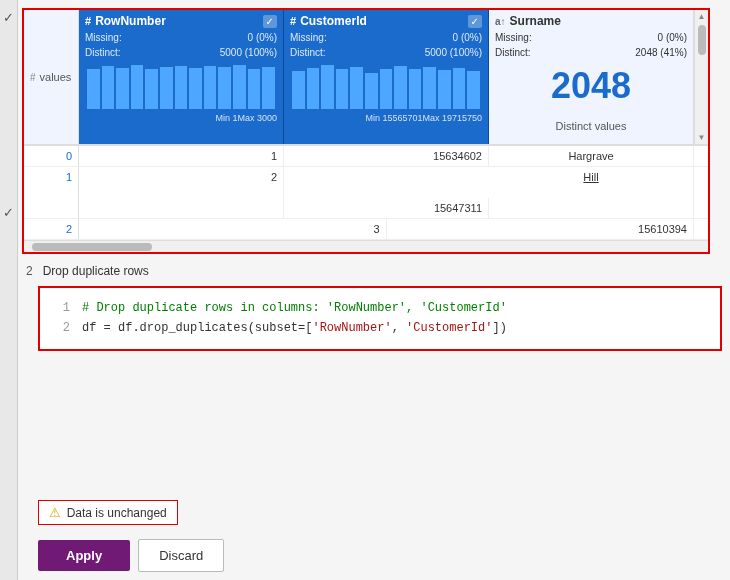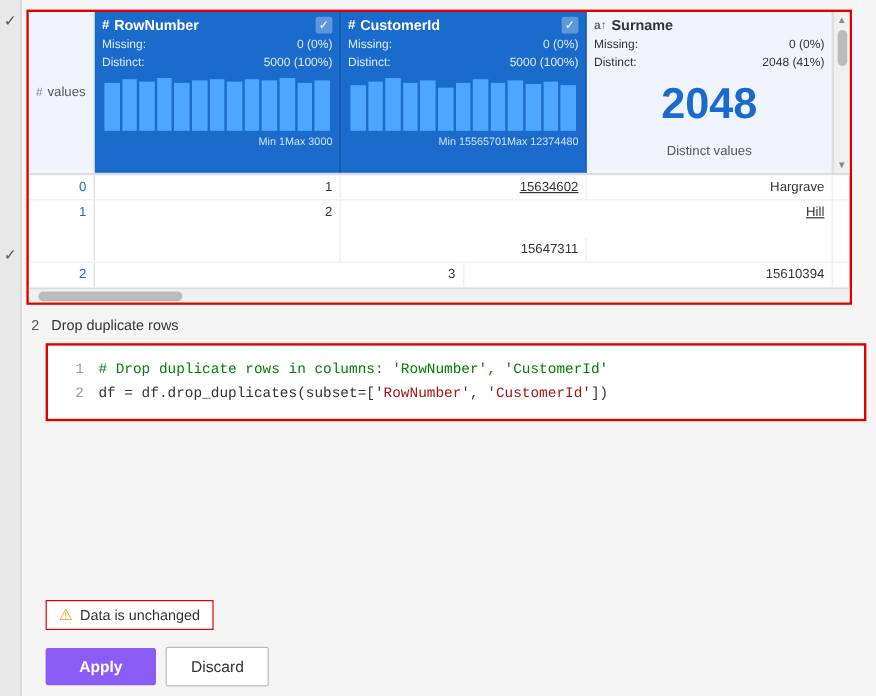--- a/index.html
+++ b/index.html
@@ -382,7 +382,7 @@
             </div>
             <div class="min-max">
               <span>Min 15565701</span>
-              <span>Max 12374480</span>
+              <span>Max 19715750</span>
             </div>
           </div>
 

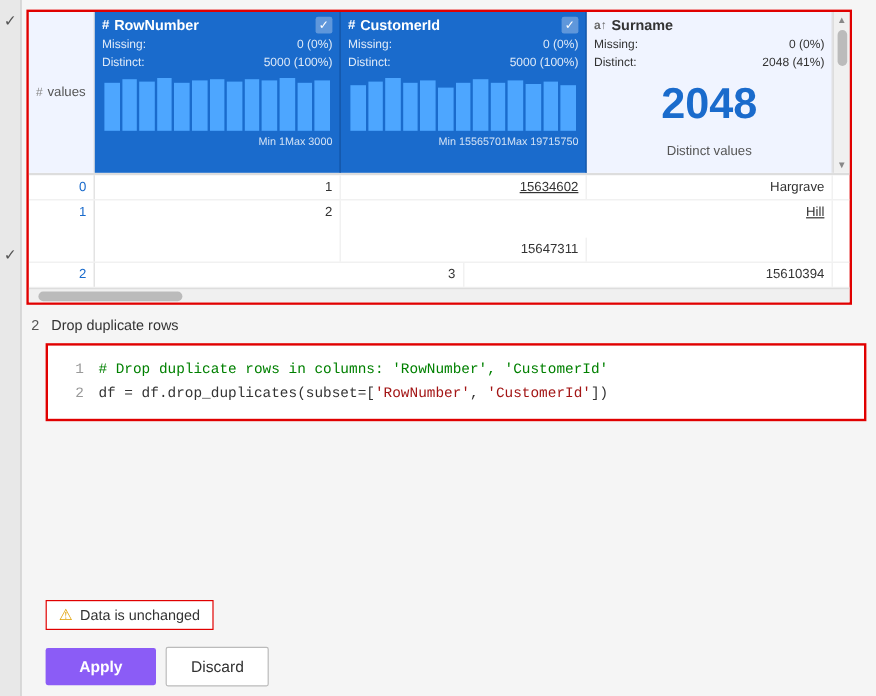--- a/index.html
+++ b/index.html
@@ -426,7 +426,7 @@
             <div class="cell" style="min-width:185px; flex:1;">
               <span>1</span>
             </div>
-            <div class="cell" style="min-width:185px; flex:1;text-decoration:underline;">
+            <div class="cell" style="min-width:185px; flex:1;">
               <span>15634602</span>
             </div>
             <div class="cell surname-cell" style="min-width:160px; flex:1;">

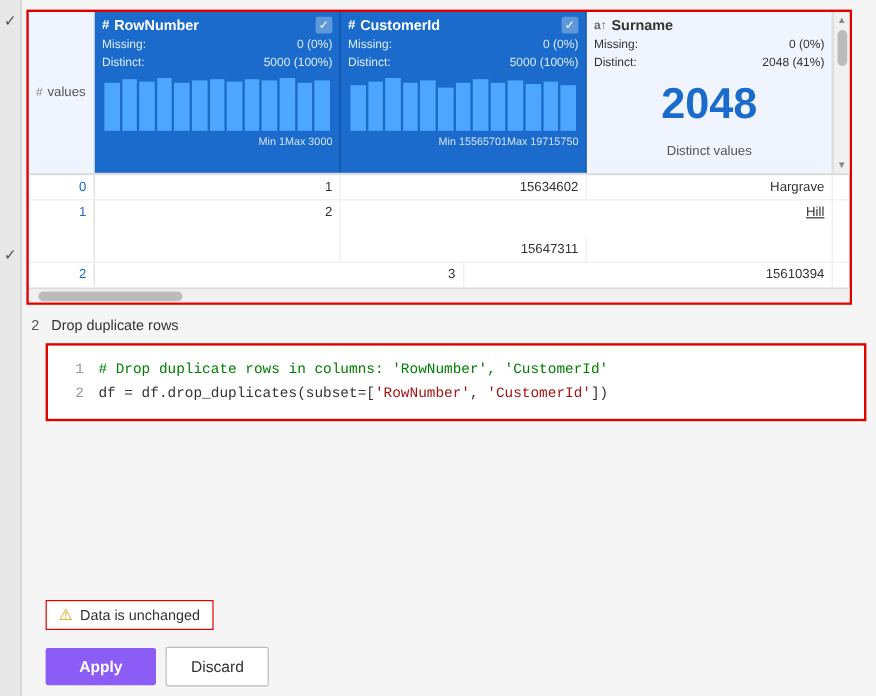--- a/index.html
+++ b/index.html
@@ -173,7 +173,7 @@
     }
 
     .cell.surname-cell {
-      text-align: right;
+      text-align: center;
     }
 
     

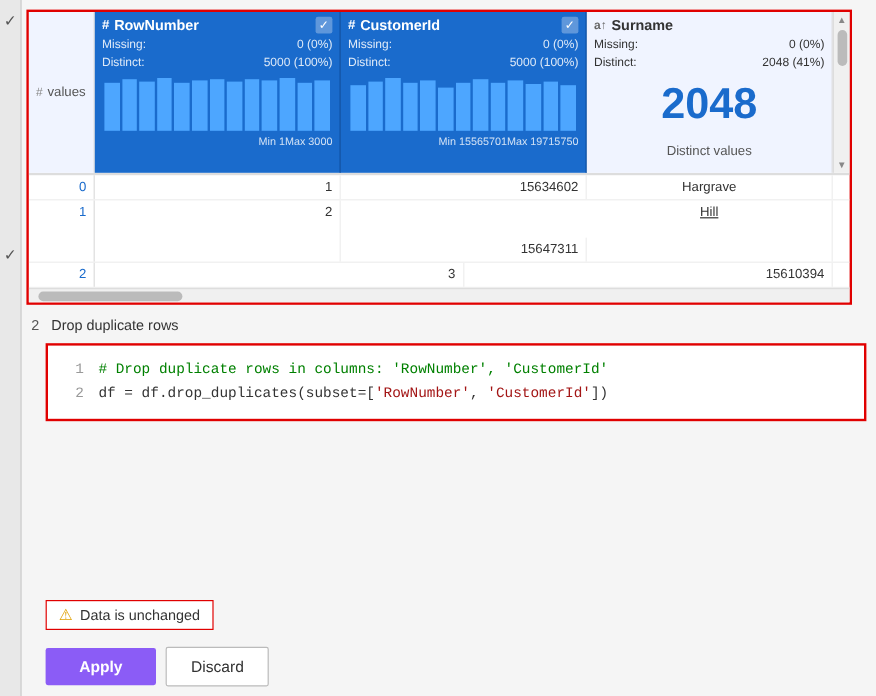--- a/index.html
+++ b/index.html
@@ -263,7 +263,7 @@
     }
 
     .btn-apply {
-      background: #8b5cf6;
+      background: #701a75;
       color: #fff;
       border: none;
       padding: 8px 28px;

